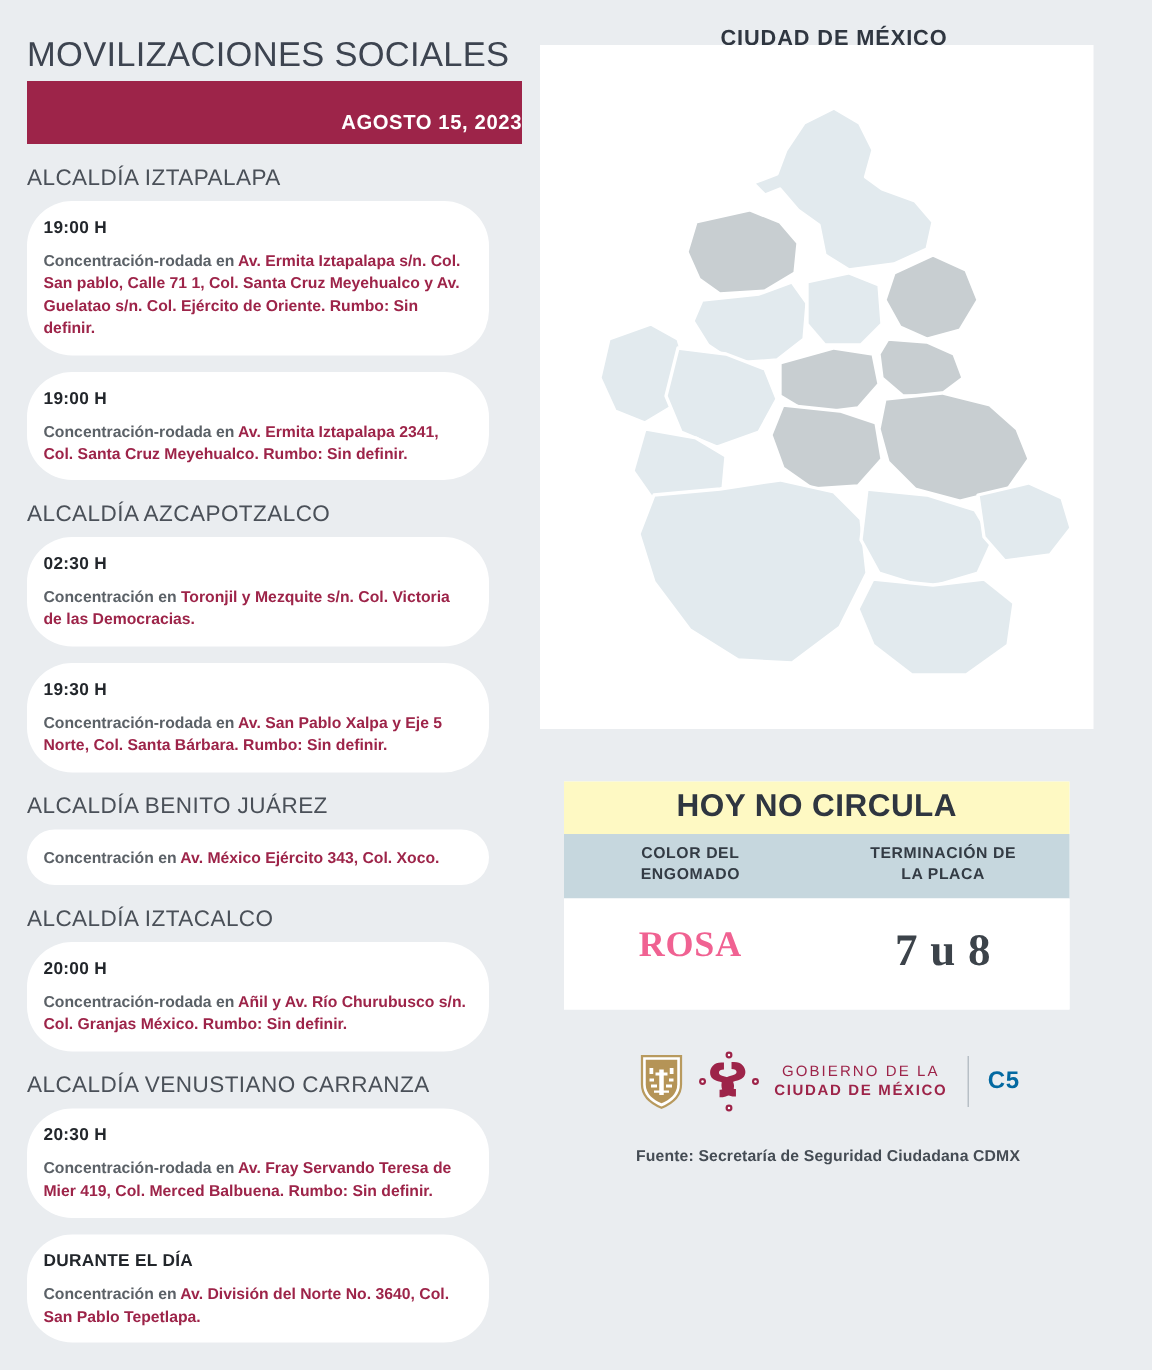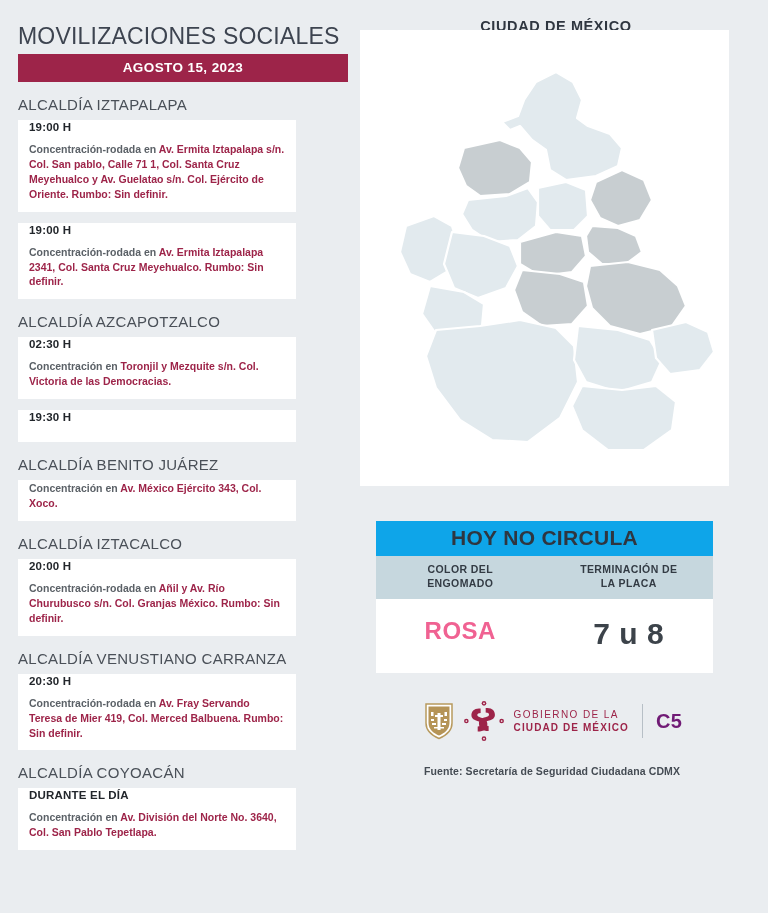--- a/index.html
+++ b/index.html
@@ -45,8 +45,8 @@
     font-size: 13.5px;
     font-weight: bold;
     letter-spacing: 0.4px;
-    text-align: center;
-    padding: 6px 0 7px 0;
+    text-align: right;
+    padding: 20px 0 7px 0;
     width: 330px;
     margin-left: 4px;
   }

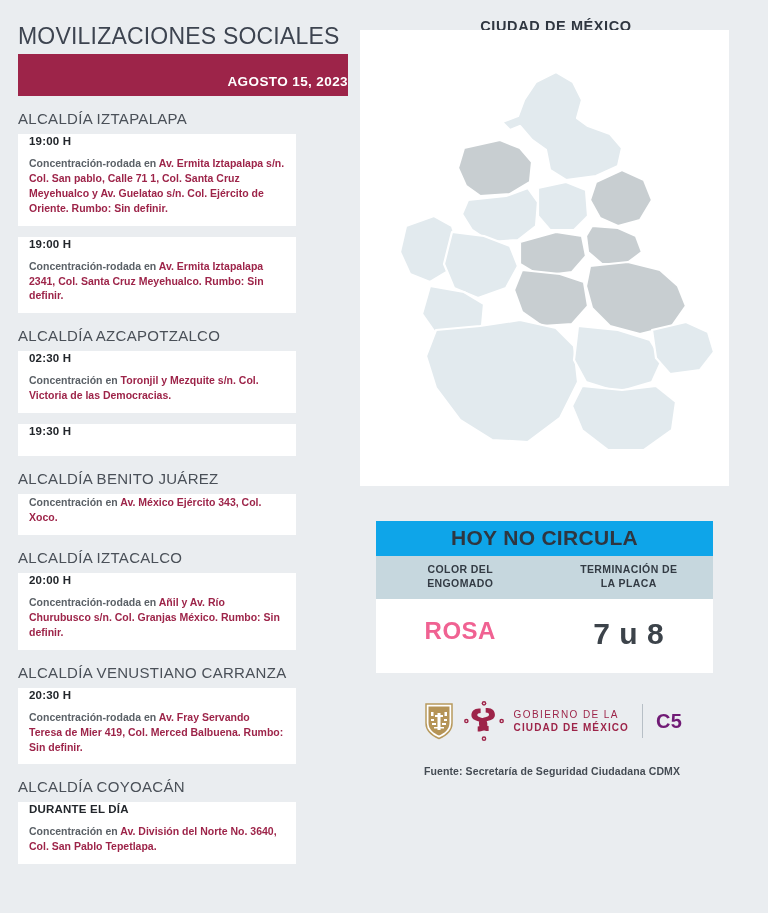--- a/index.html
+++ b/index.html
@@ -59,10 +59,11 @@
   }
   .event-card {
     background: #ffffff;
-    width: 278px;
+    width: 308px;
     margin: 0 0 11px 4px;
-    padding: 1px 11px 10px 11px;
-    box-sizing: border-box;
+    padding: 12px 11px 10px 11px;
+    box-sizing: border-box;
+    border-radius: 30px;
   }
   .event-time {
     font-size: 11.5px;

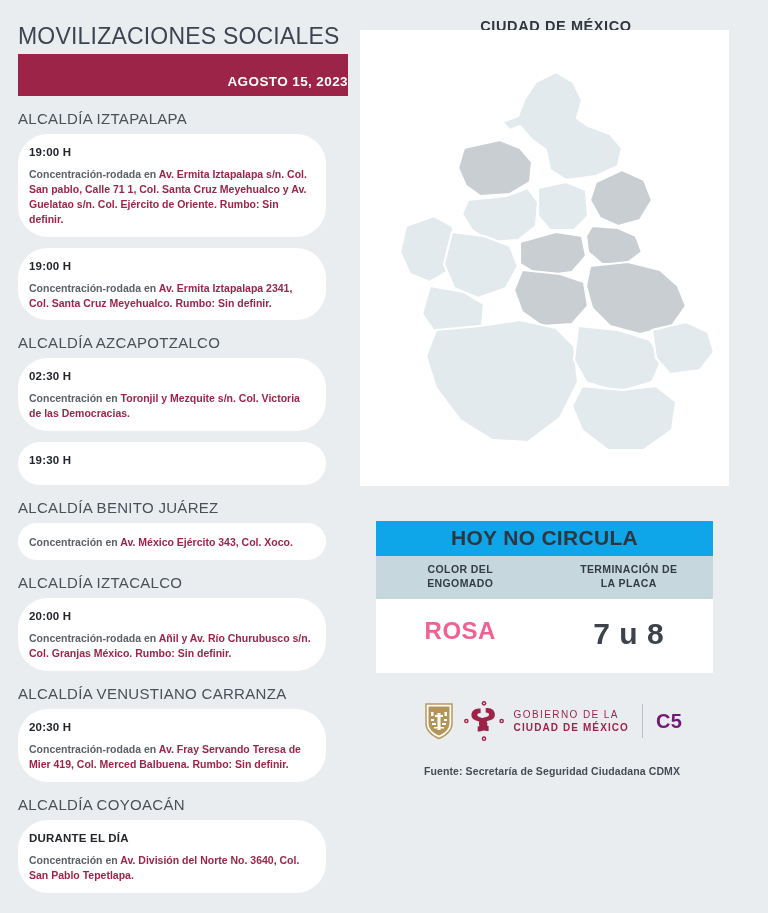--- a/index.html
+++ b/index.html
@@ -237,6 +237,7 @@
         </div>
         <div class="event-card">
           <div class="event-time">19:30 H</div>
+          <div class="event-desc"><span>Concentración-rodada en </span><span class="hl">Av. San Pablo Xalpa y Eje 5 Norte, Col. Santa Bárbara. Rumbo: Sin definir.</span></div>
         </div>
         <div class="borough-name">ALCALDÍA BENITO JUÁREZ</div>
         <div class="event-card">

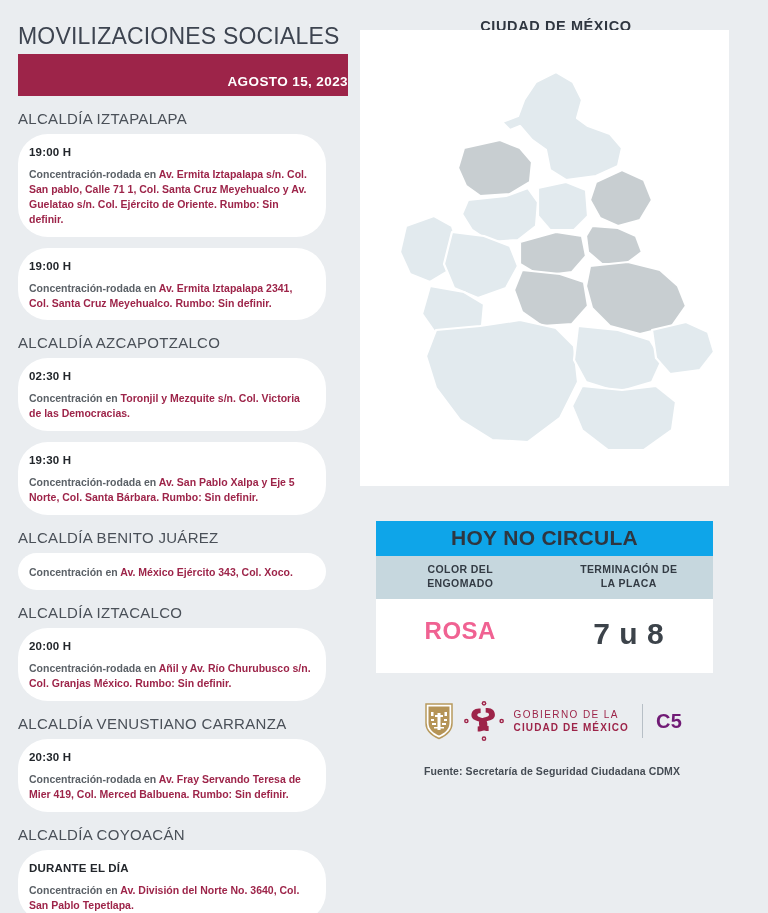--- a/index.html
+++ b/index.html
@@ -120,7 +120,7 @@
     background: #ffffff;
   }
   .hnc-title {
-    background: #0ea5e9;
+    background: #fef9c3;
     color: #2f3640;
     text-align: center;
     font-size: 21px;

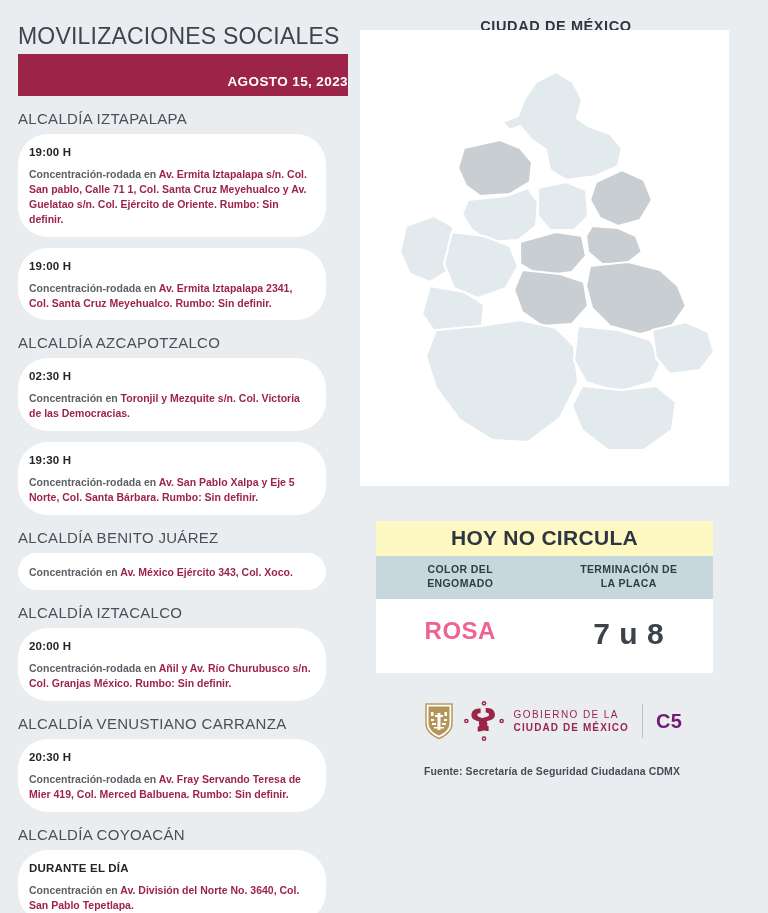--- a/index.html
+++ b/index.html
@@ -148,6 +148,7 @@
     display: flex;
     background: #ffffff;
     padding: 18px 0 22px 0;
+    font-family: Liberation Serif, serif;
   }
   .hnc-values > div {
     flex: 1;

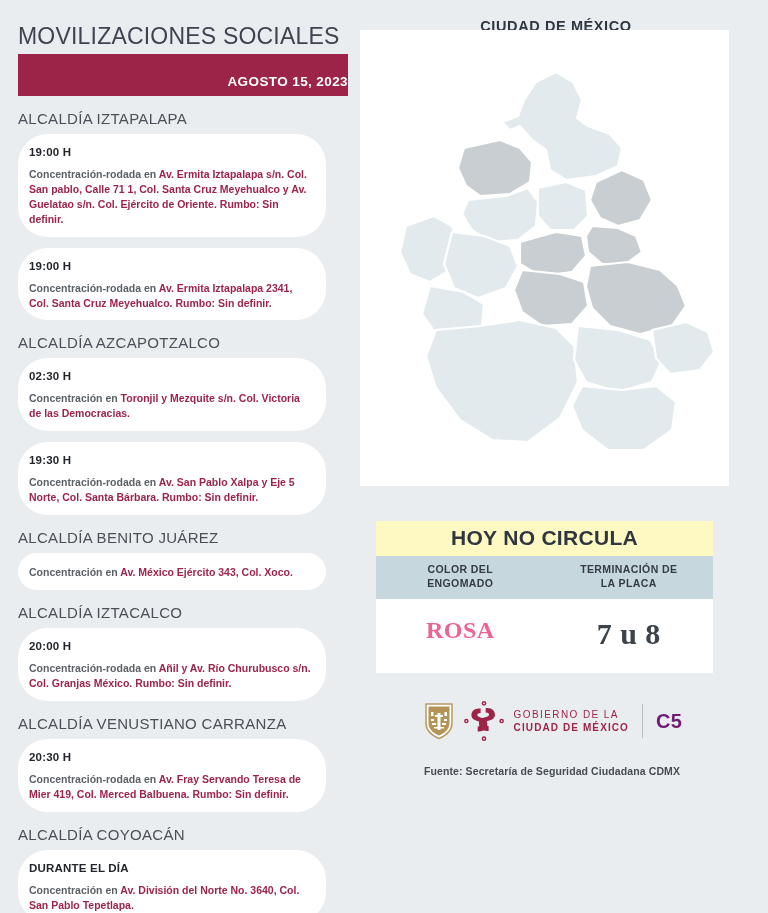--- a/index.html
+++ b/index.html
@@ -190,7 +190,7 @@
     line-height: 1.34;
     letter-spacing: 1.1px;
   }
-  .gob-text .line1 { font-weight: normal; letter-spacing: 1.4px; }
+  .gob-text .line1 { font-weight: normal; letter-spacing: 1.4px; text-align: center; }
   .divider-bar {
     width: 1px;
     height: 34px;

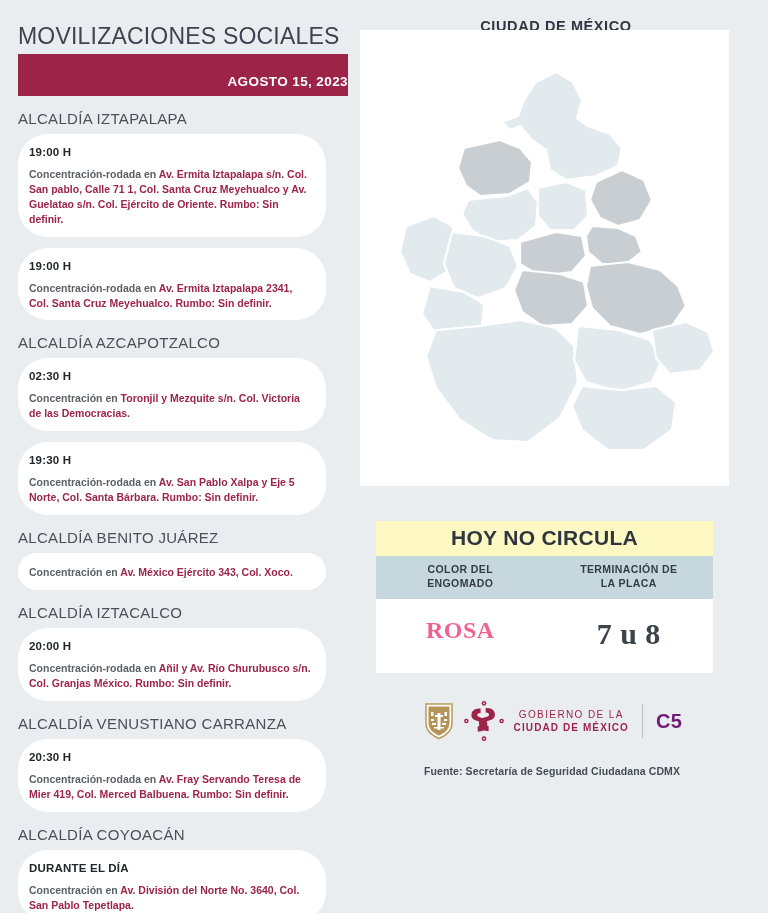--- a/index.html
+++ b/index.html
@@ -198,9 +198,9 @@
     margin: 0 4px;
   }
   .c5 {
-    font-size: 20px;
-    font-weight: bold;
-    color: #701a75;
+    font-size: 16px;
+    font-weight: bold;
+    color: #0369a1;
     letter-spacing: 0.4px;
   }
   .source-text {

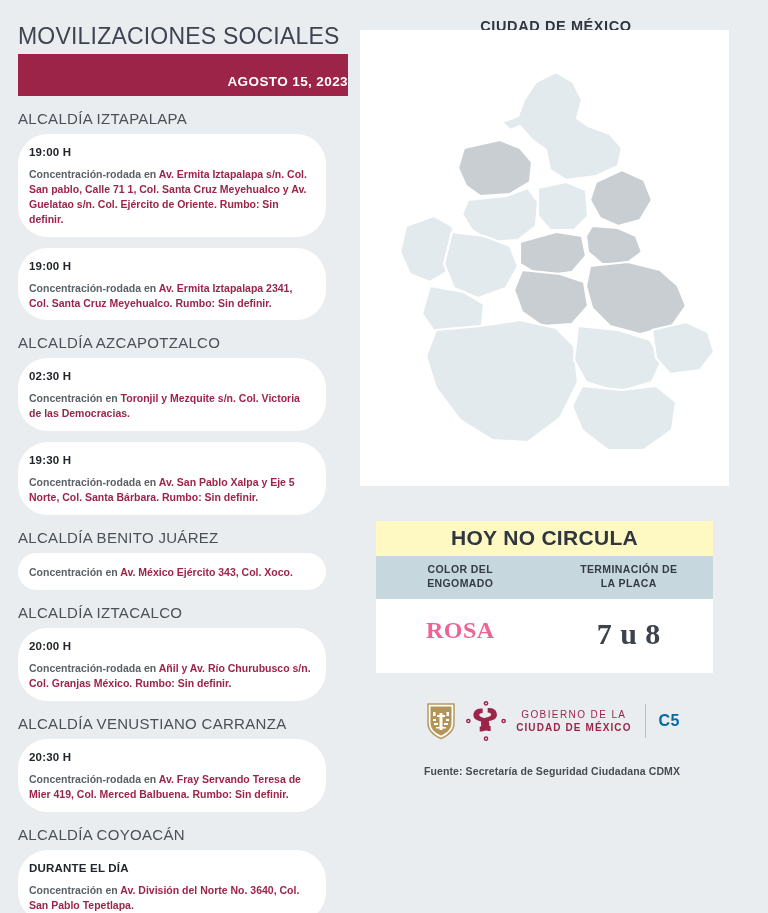--- a/index.html
+++ b/index.html
@@ -254,7 +254,6 @@
           <div class="event-time">20:30 H</div>
           <div class="event-desc"><span>Concentración-rodada en </span><span class="hl">Av. Fray Servando Teresa de Mier 419, Col. Merced Balbuena. Rumbo: Sin definir.</span></div>
         </div>
-        <div class="borough-name">ALCALDÍA COYOACÁN</div>
         <div class="event-card">
           <div class="event-time">DURANTE EL DÍA</div>
           <div class="event-desc"><span>Concentración en </span><span class="hl">Av. División del Norte No. 3640, Col. San Pablo Tepetlapa.</span></div>

